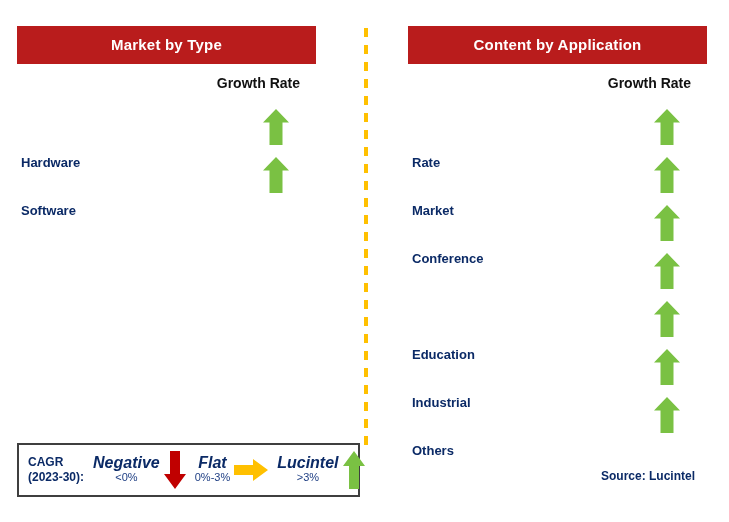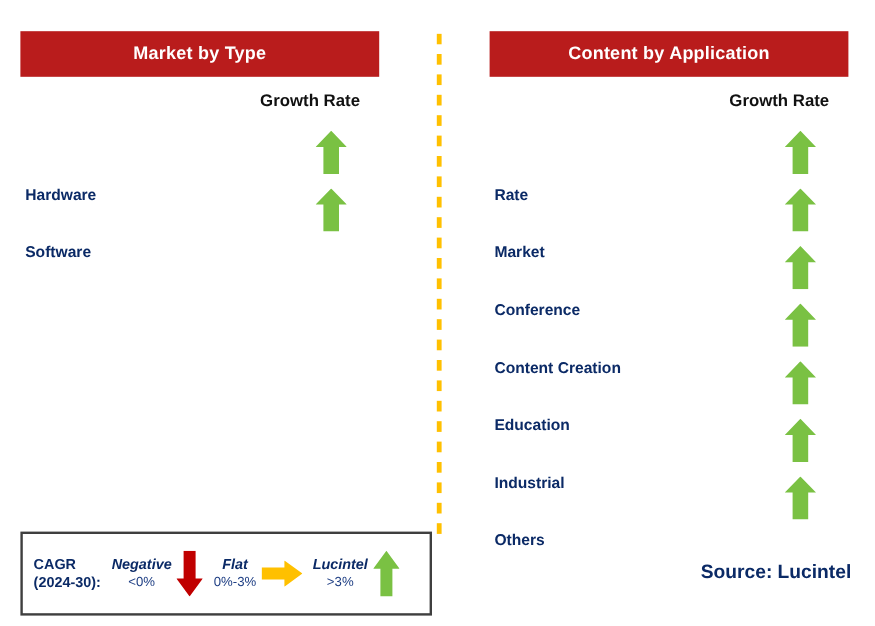--- a/index.html
+++ b/index.html
@@ -237,7 +237,6 @@
       </div>
 
       <div class="row">
-        <span class="row-label">Content Creation</span>
         <span class="row-arrow arrow-up">
           <svg viewBox="0 0 26 36" preserveAspectRatio="none">
             <polygon points="13,0 26,13.5 19.5,13.5 19.5,36 6.5,36 6.5,13.5 0,13.5" fill="#7ac143"></polygon>

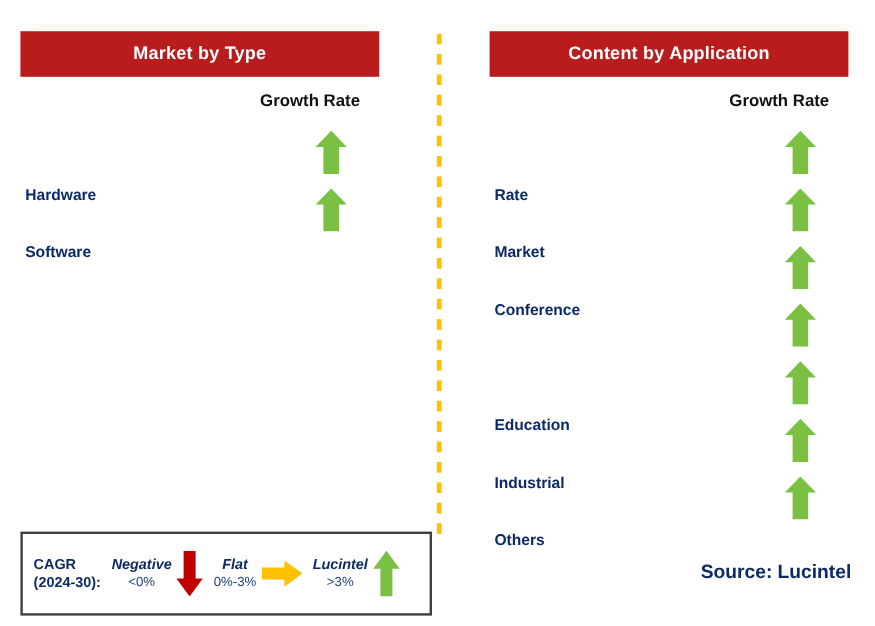--- a/index.html
+++ b/index.html
@@ -106,7 +106,7 @@
     left: 17px;
     top: 443px;
     width: 343px;
-    height: 70px;
+    height: 54px;
     border: 2px solid #3f3f3f;
     background: #ffffff;
     box-sizing: border-box;

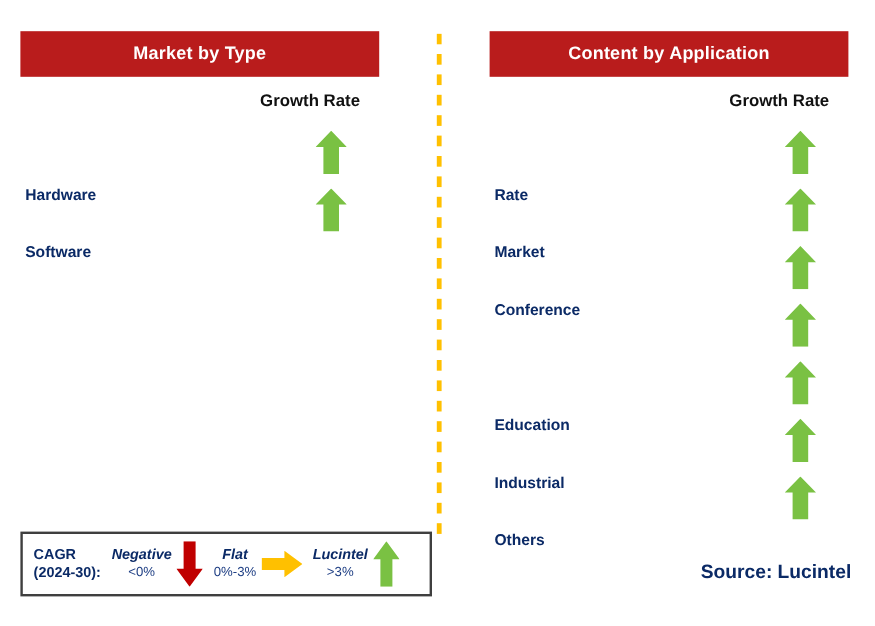--- a/index.html
+++ b/index.html
@@ -137,7 +137,7 @@
   }
 
   .legend-state {
-    font-size: 12px;
+    font-size: 16px;
     font-weight: bold;
     font-style: italic;
     color: #0b2a66;

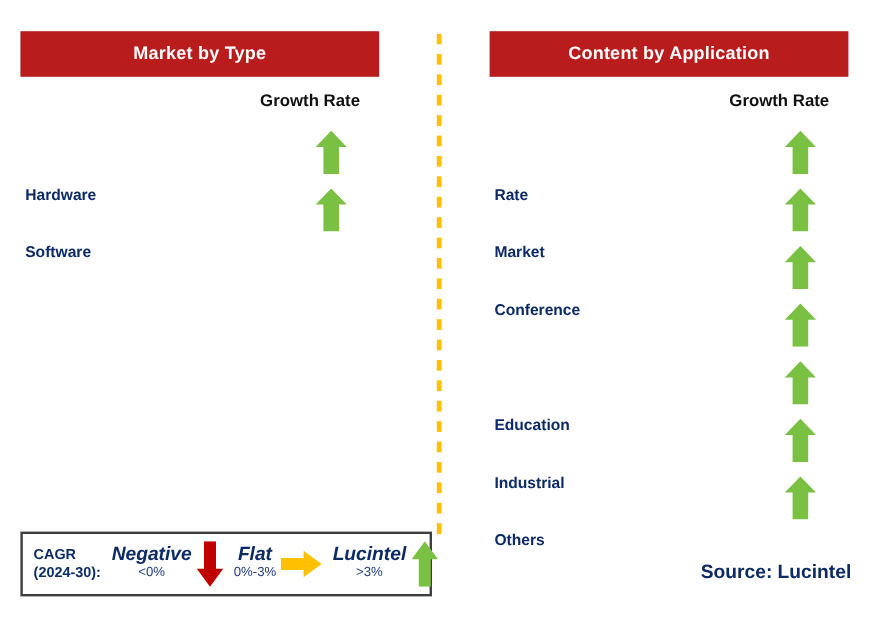--- a/index.html
+++ b/index.html
@@ -277,7 +277,7 @@
   <div class="legend">
     <div class="legend-title">
       <div>CAGR</div>
-      <div>(2024-30):</div>
+      <div>(2023-30):</div>
     </div>
 
     <div class="legend-item">

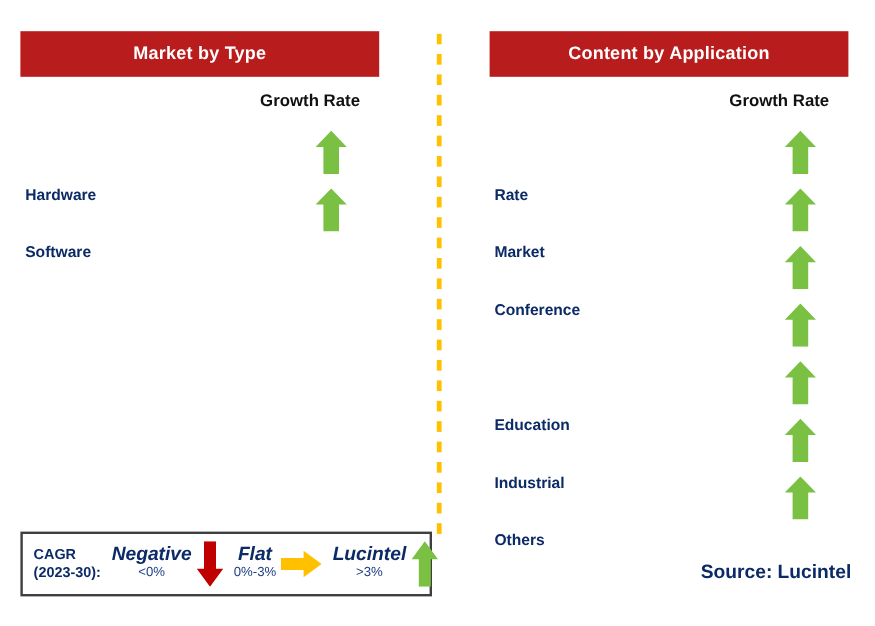--- a/index.html
+++ b/index.html
@@ -163,9 +163,9 @@
   
   .source {
     position: absolute;
-    left: 584px;
+    left: 601px;
     top: 469px;
-    font-size: 16px;
+    font-size: 12px;
     font-weight: bold;
     color: #0b2a66;
     white-space: nowrap;

